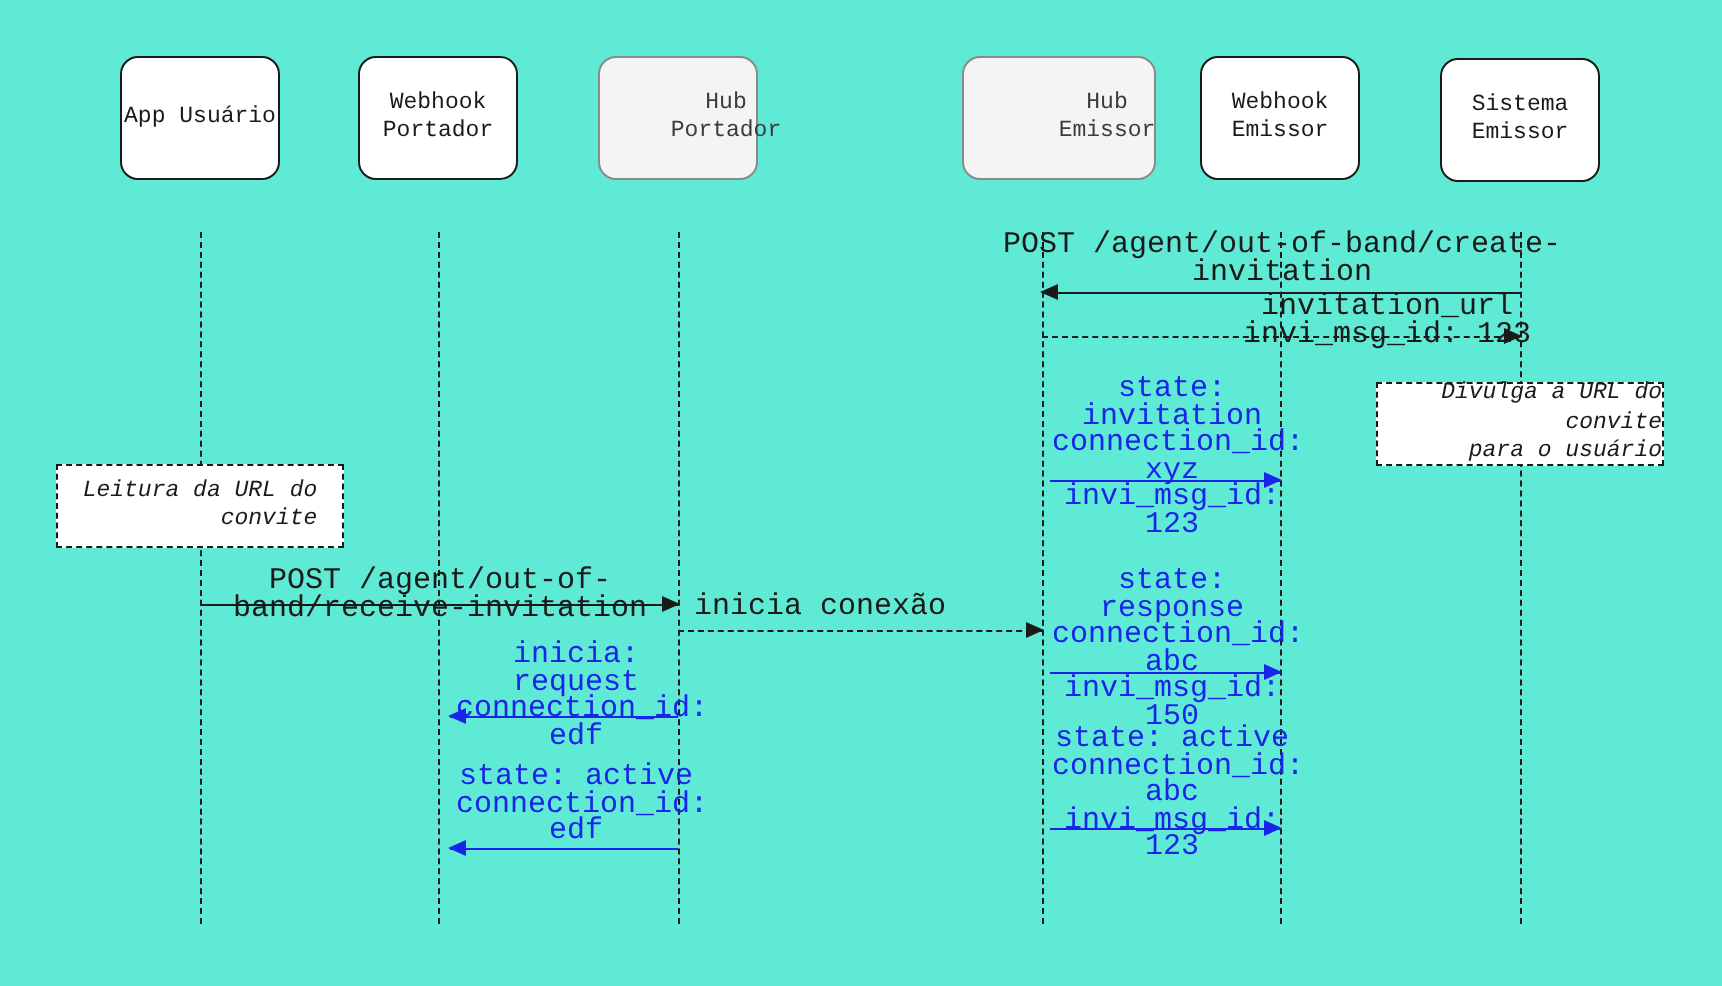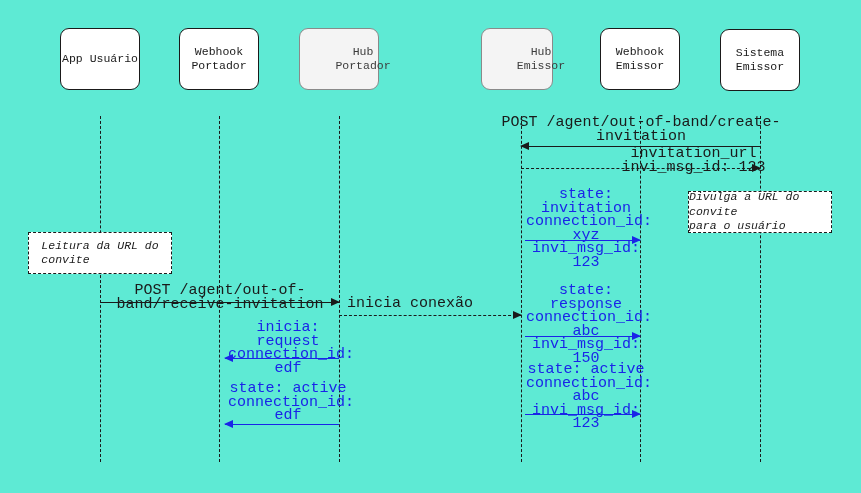--- a/index.html
+++ b/index.html
@@ -127,7 +127,7 @@
     <span>Hub Portador</span>
   </div>
 
-  <div class="participant shaded" style="left:481px; top:28px; width:72px; height:62px;">
+  <div class="participant shaded" style="left:481px; top:28px; width:97px; height:62px;">
     <span>Hub Emissor</span>
   </div>
 

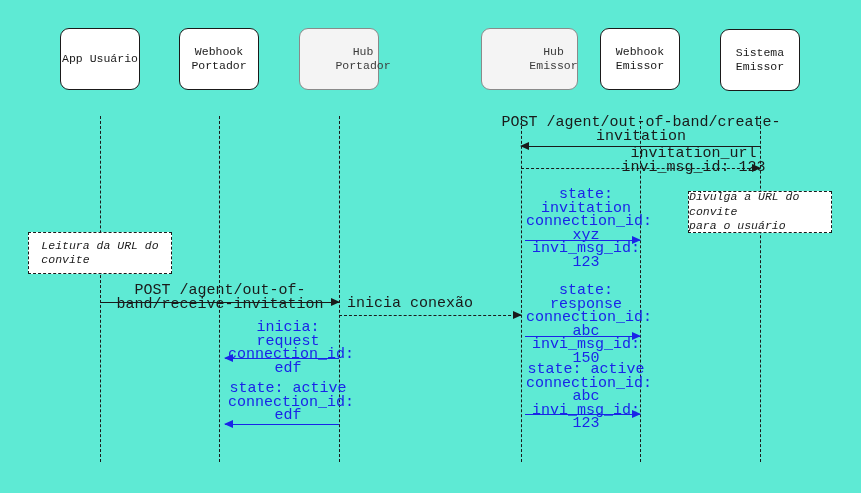--- a/index.html
+++ b/index.html
@@ -101,7 +101,7 @@
     display: flex;
     align-items: center;
     justify-content: center;
-    text-align: left;
+    text-align: right;
     font-style: italic;
     font-size: 11.5px;
     line-height: 14.5px;

